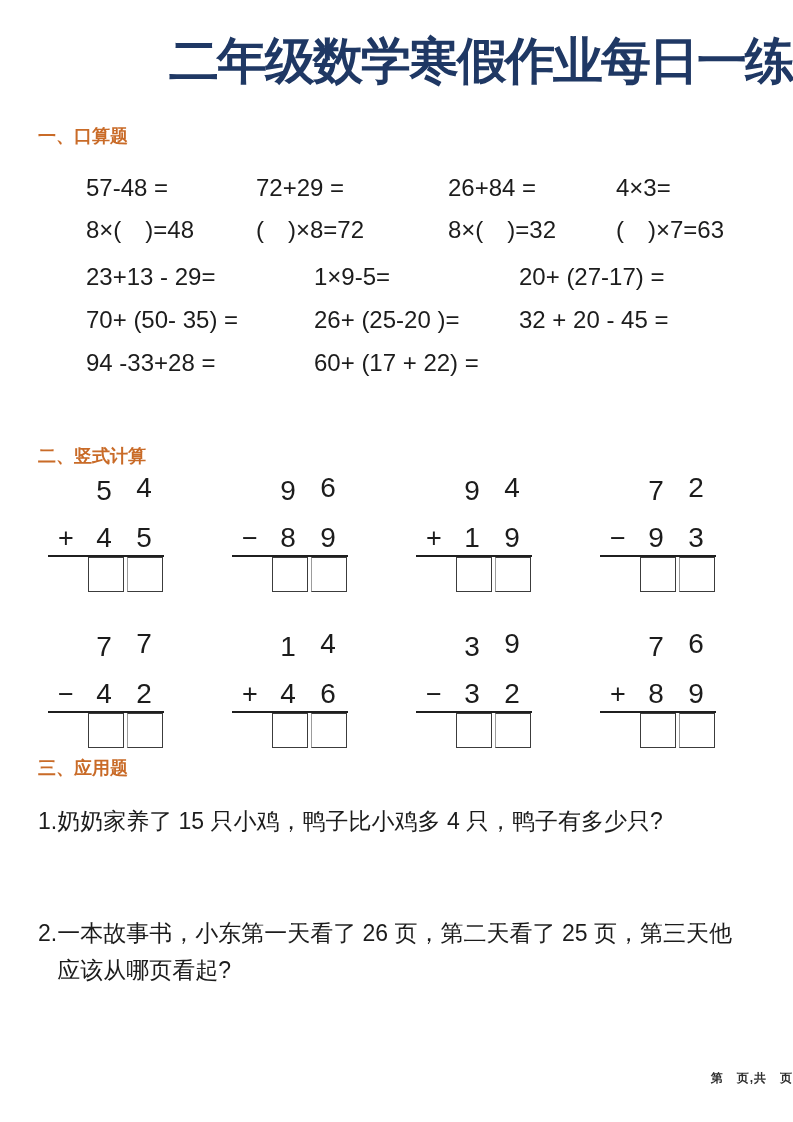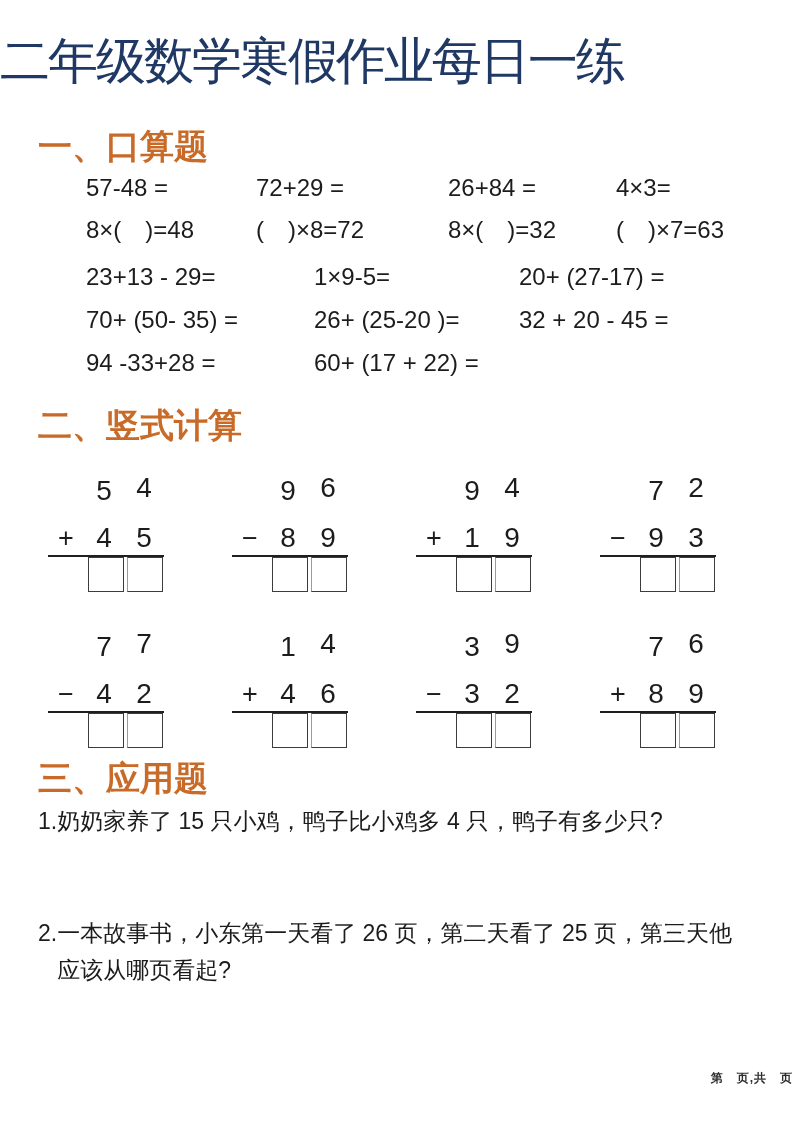--- a/index.html
+++ b/index.html
@@ -18,9 +18,9 @@
     position: absolute;
     top: 28px; left: 0; right: 0;
     margin: 0;
-    text-align: left;
+    text-align: right;
     font-size: 50px;
-    font-weight: 400;
+    font-weight: 700;
     letter-spacing: -2px;
     color: var(--title-navy, #1F3864);
   }

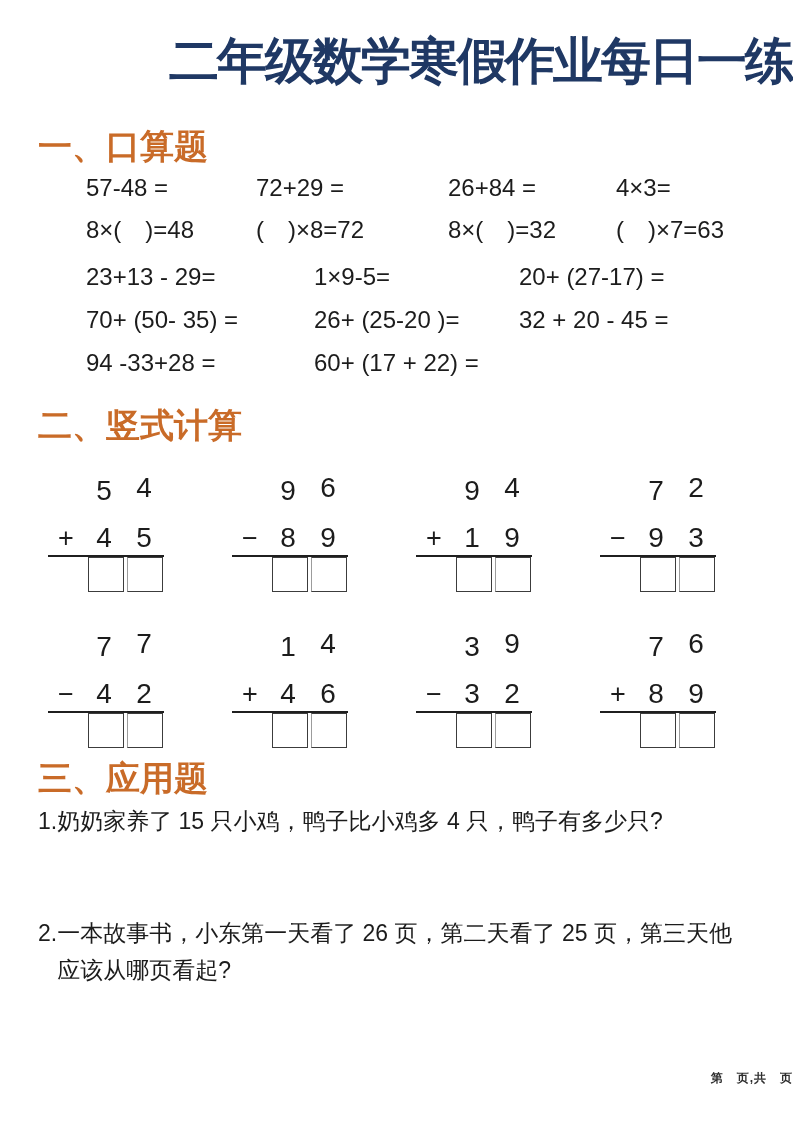--- a/index.html
+++ b/index.html
@@ -29,7 +29,7 @@
   .sec-heading {
     position: absolute;
     left: 38px;
-    font-size: 34px;
+    font-size: 18px;
     font-weight: 700;
     color: var(--heading-orange, #C96B28);
     white-space: pre;

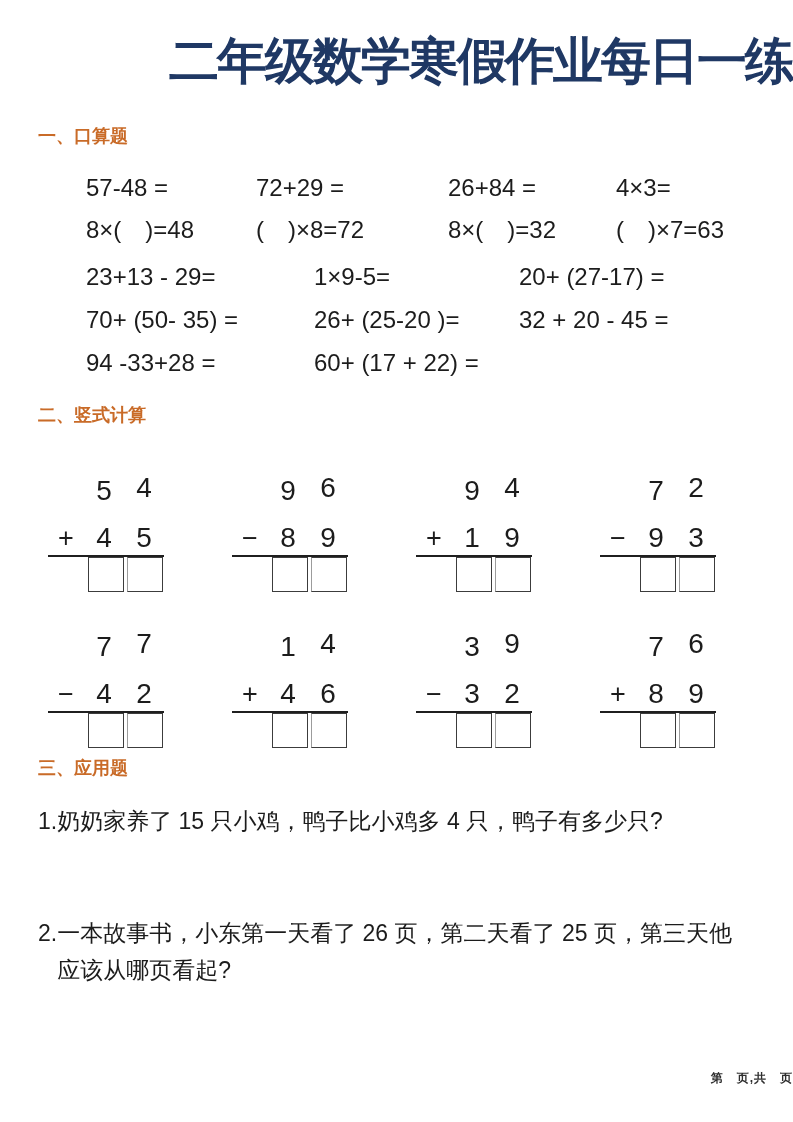--- a/index.html
+++ b/index.html
@@ -35,7 +35,7 @@
     white-space: pre;
   }
   .sec-heading.h-oral     { top: 124px; }
-  .sec-heading.h-vertical { top: 403px; }
+  .sec-heading.h-vertical { top: 444px; }
   .sec-heading.h-word     { top: 756px; }
 
   

